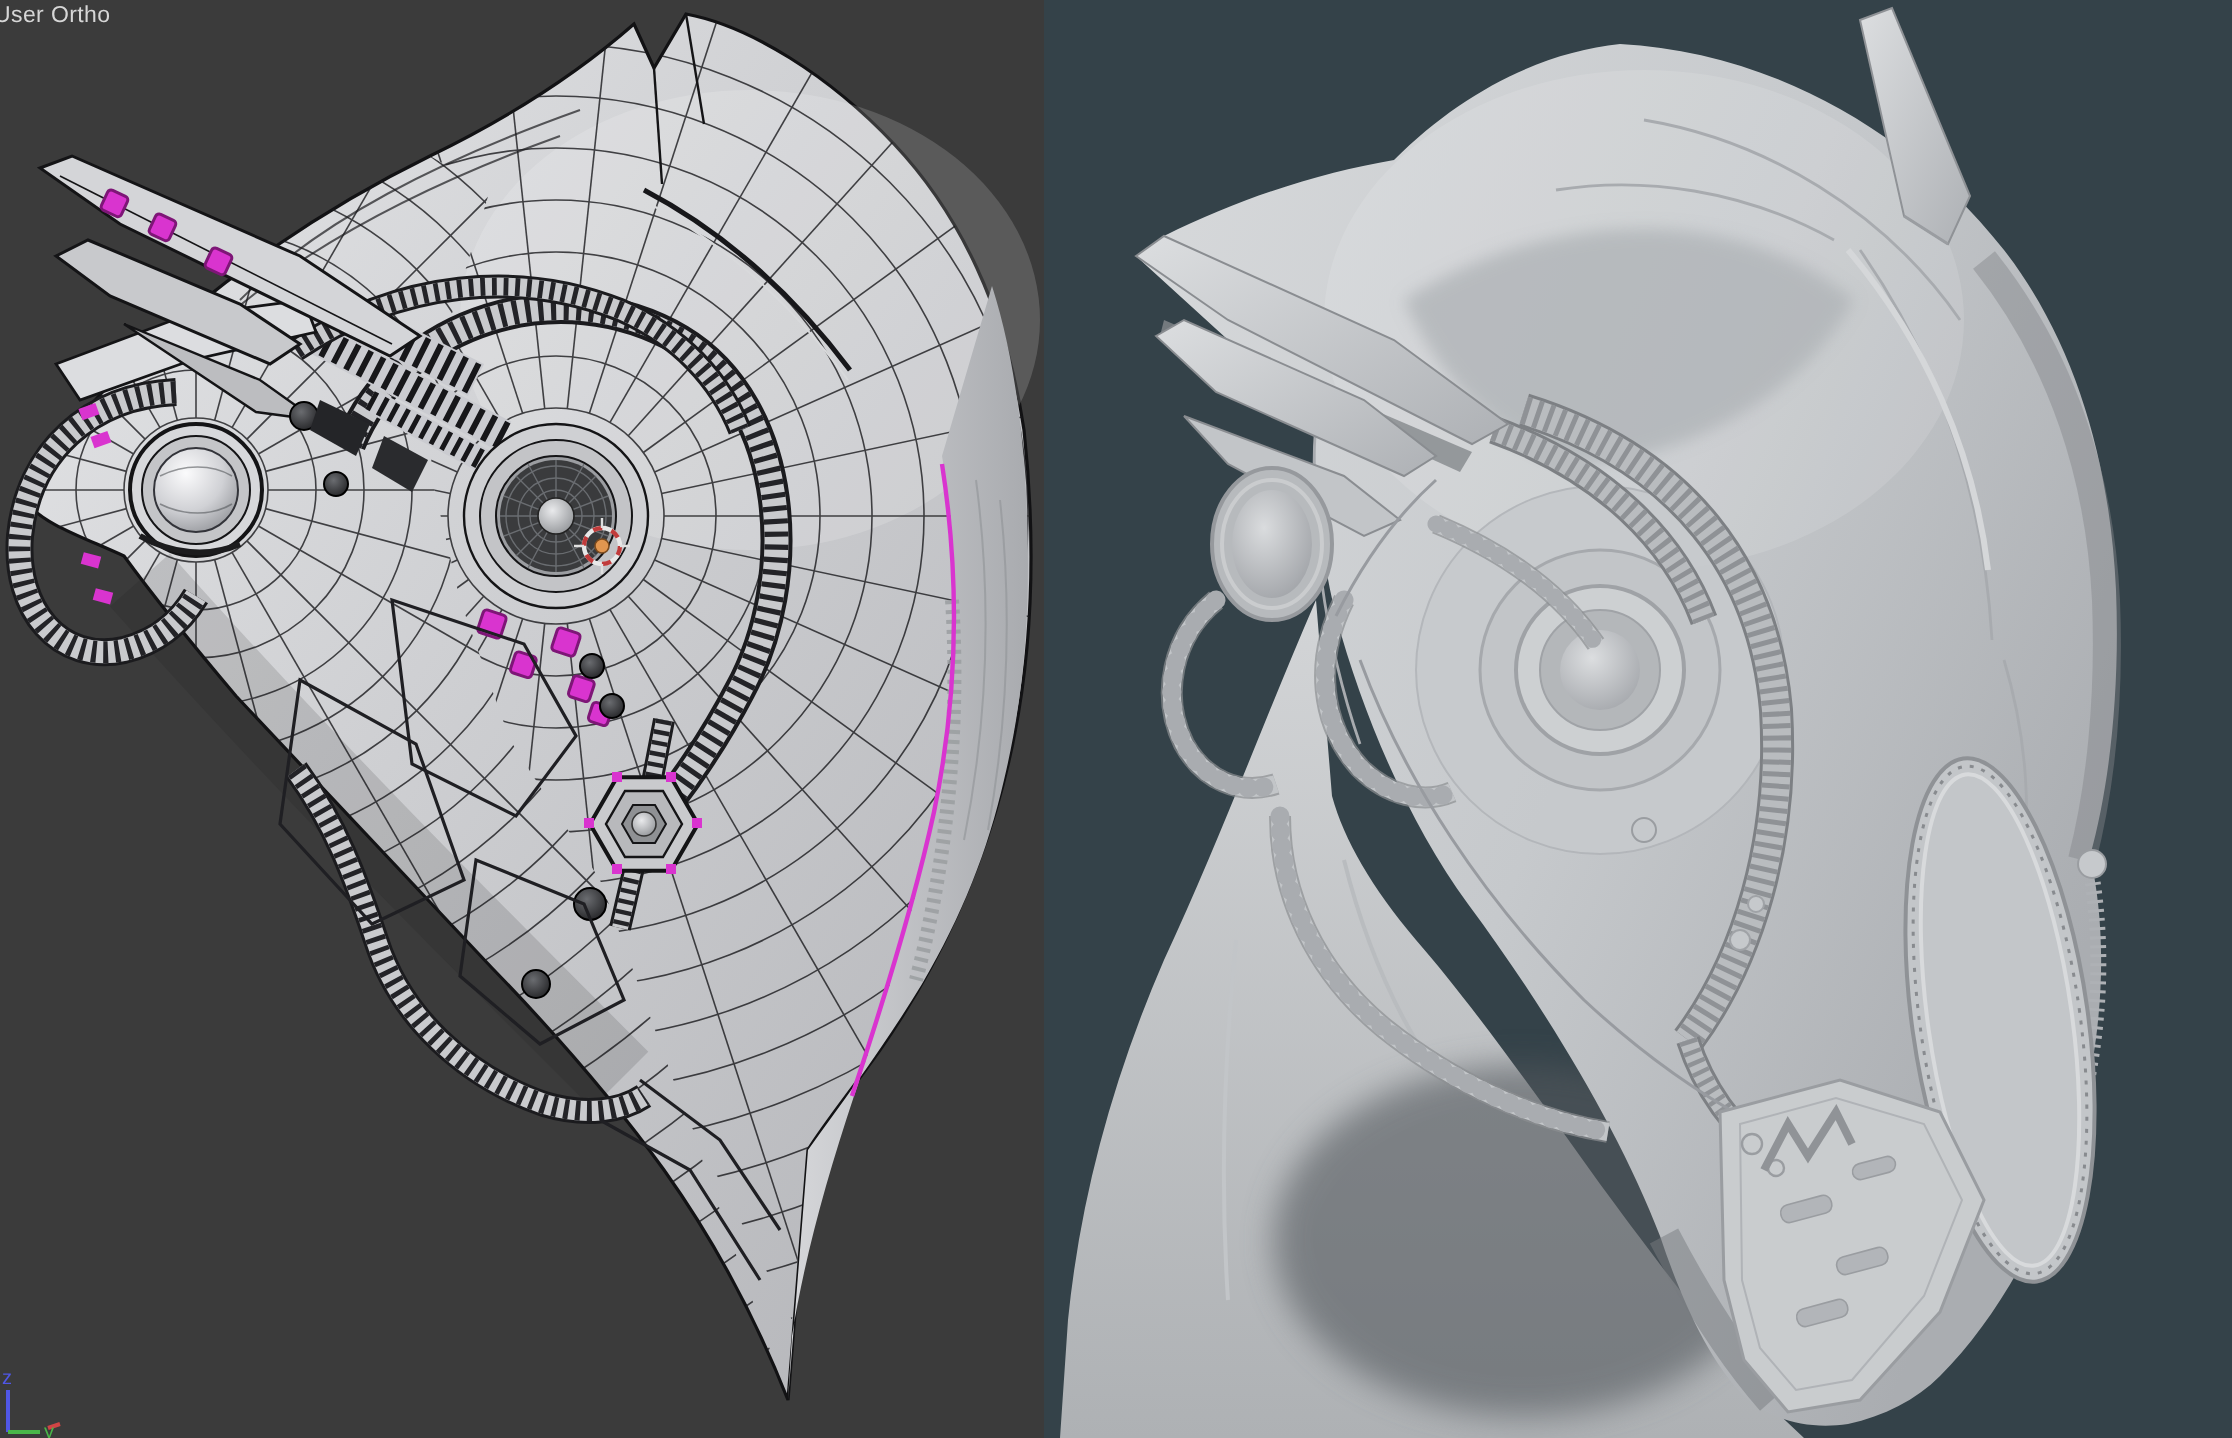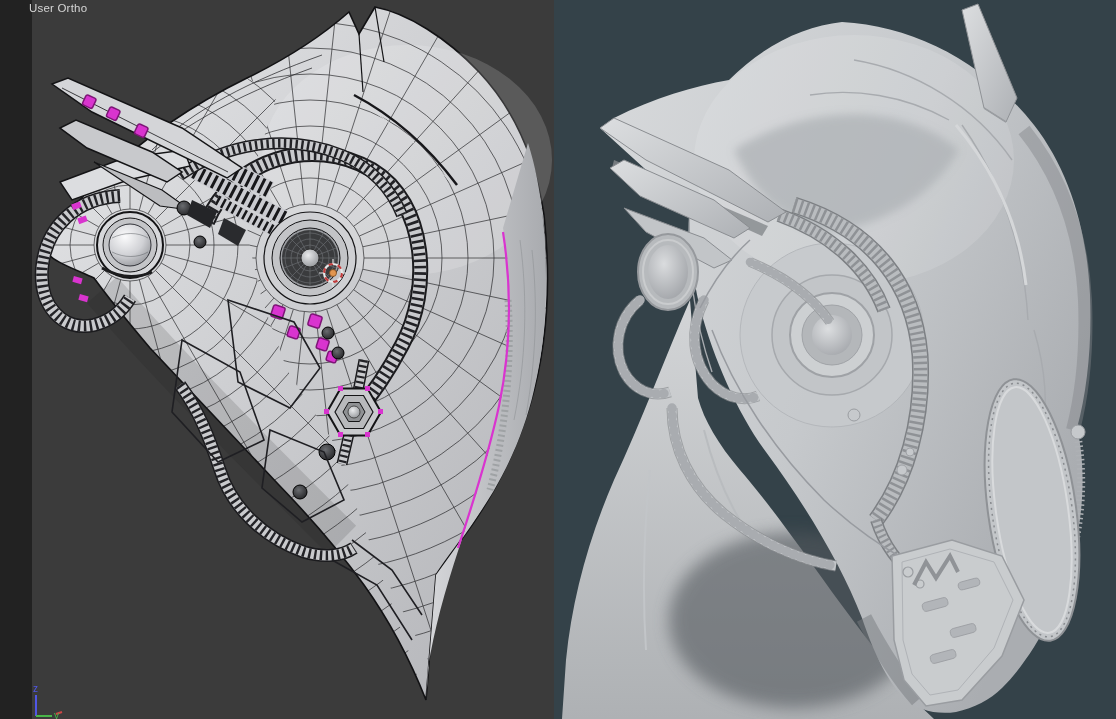--- a/index.html
+++ b/index.html
@@ -5,7 +5,7 @@
   html,body{margin:0;padding:0;background:#222;}
   #stage{position:relative;width:1116px;height:719px;overflow:hidden;
          font-family:"Liberation Sans",sans-serif;}
-  .vp{position:absolute;top:0;height:719px;margin-left:32px;}
+  .vp{position:absolute;top:0;height:719px;}
   #vp-left{left:0;width:522px;background:#3b3b3b;}
   #vp-right{left:522px;width:594px;background:#344249;}
   .vp-svg{position:absolute;left:0;top:0;display:block;}

